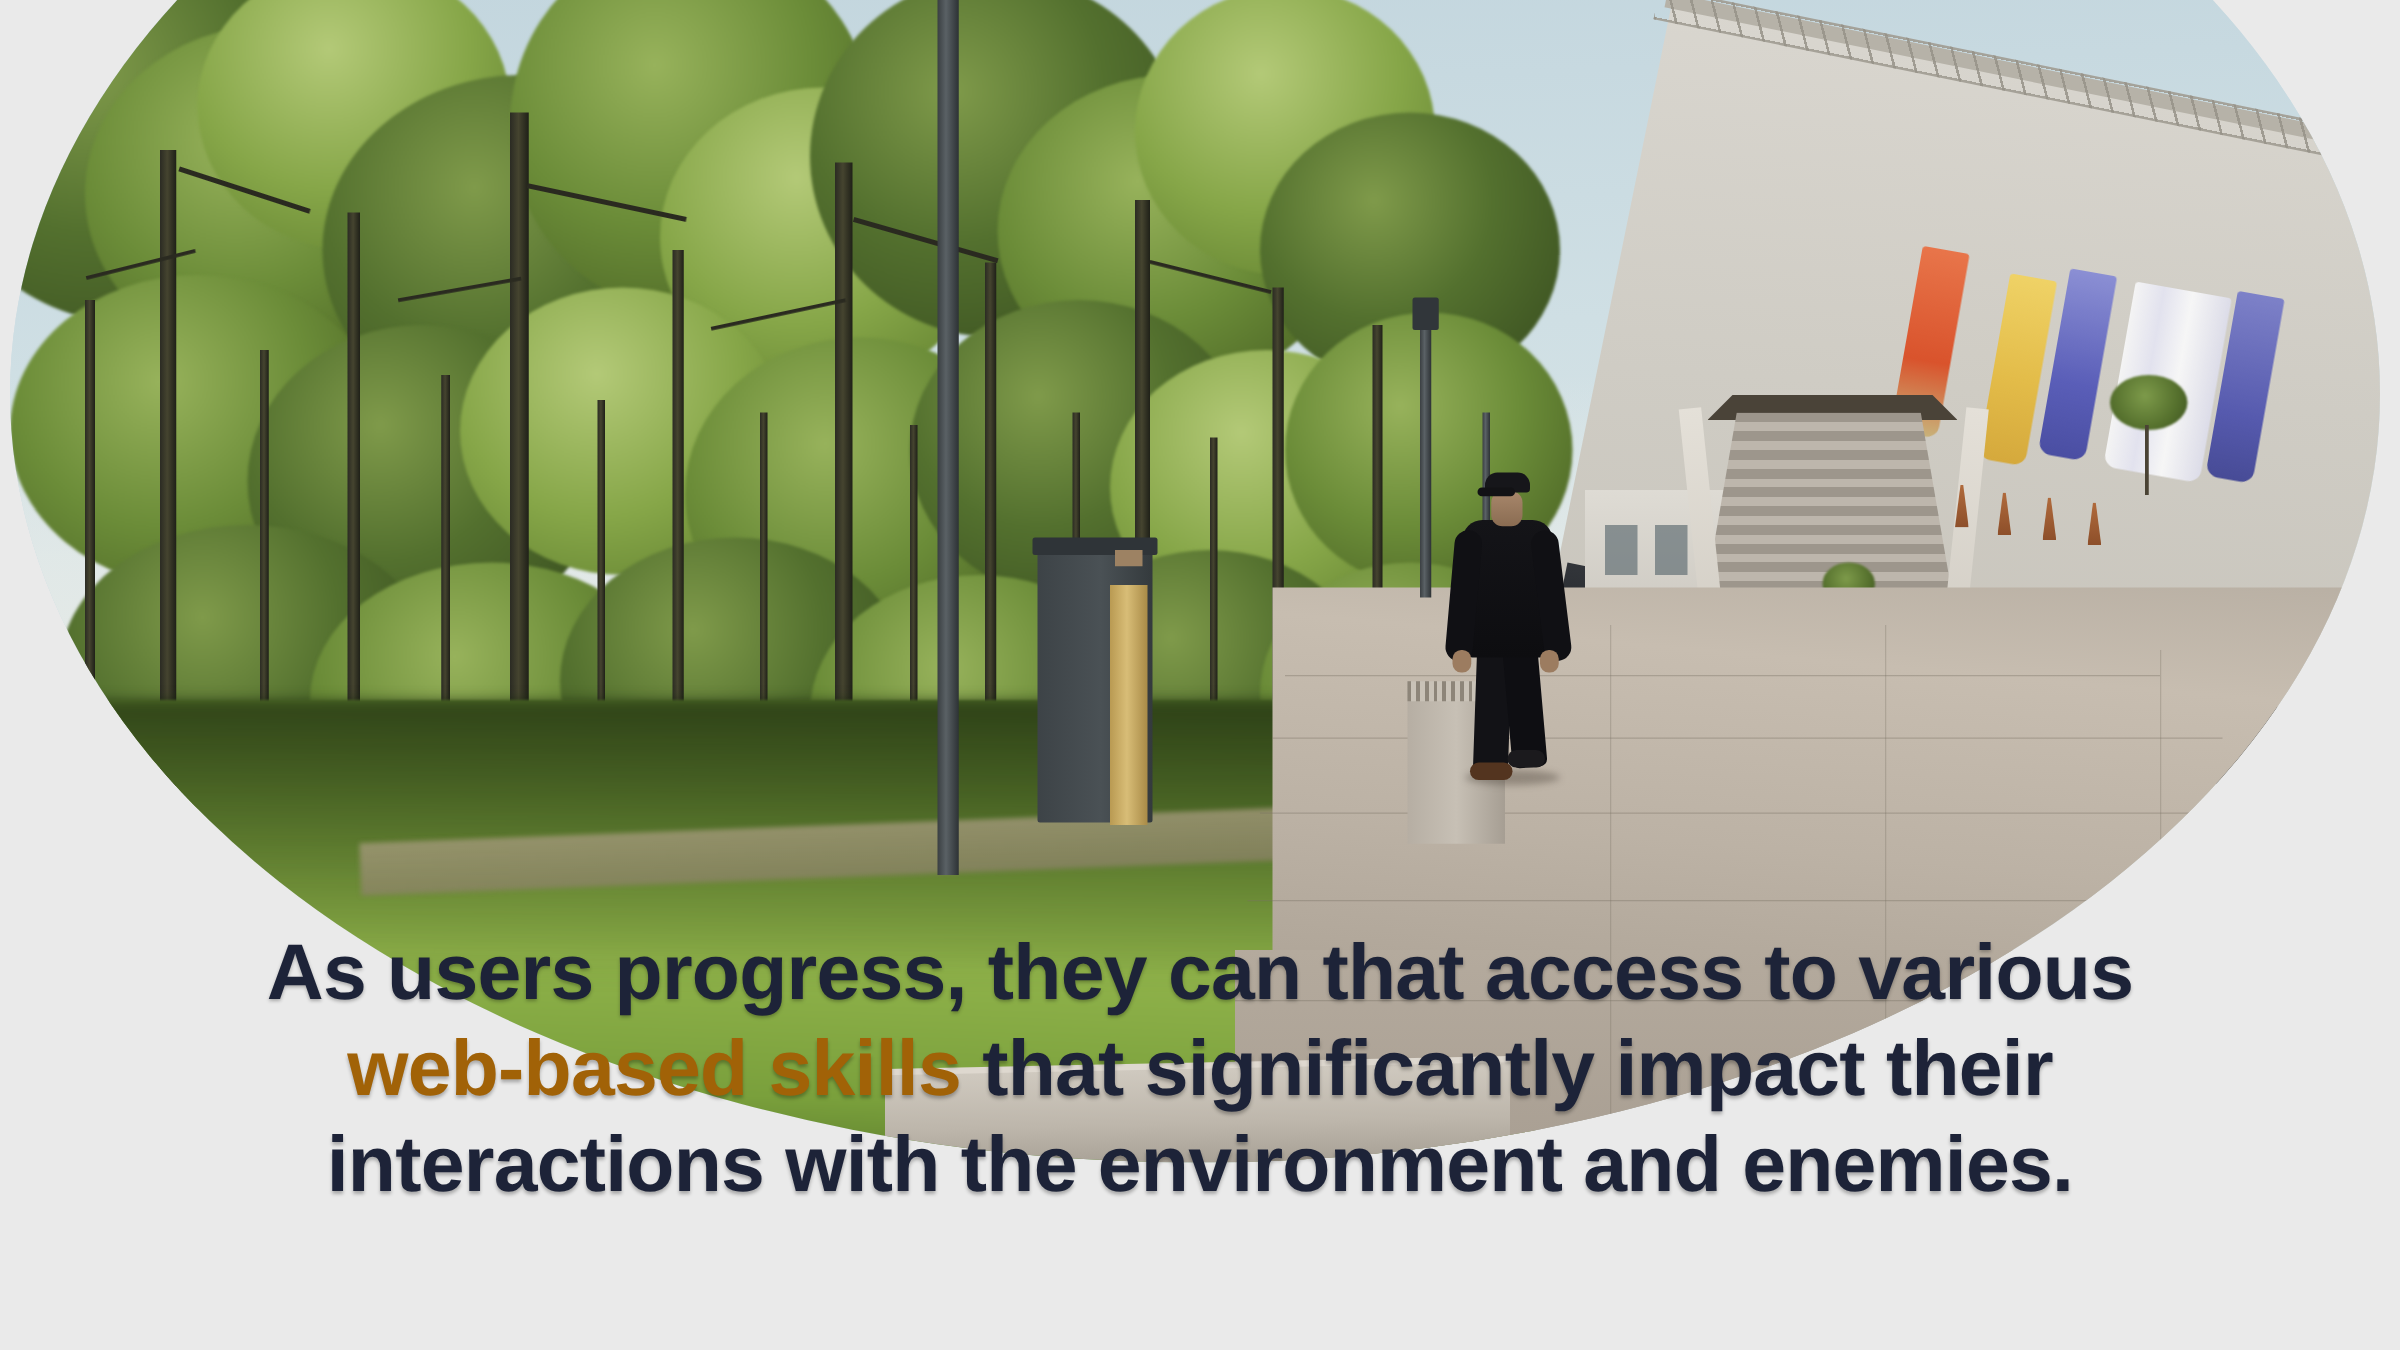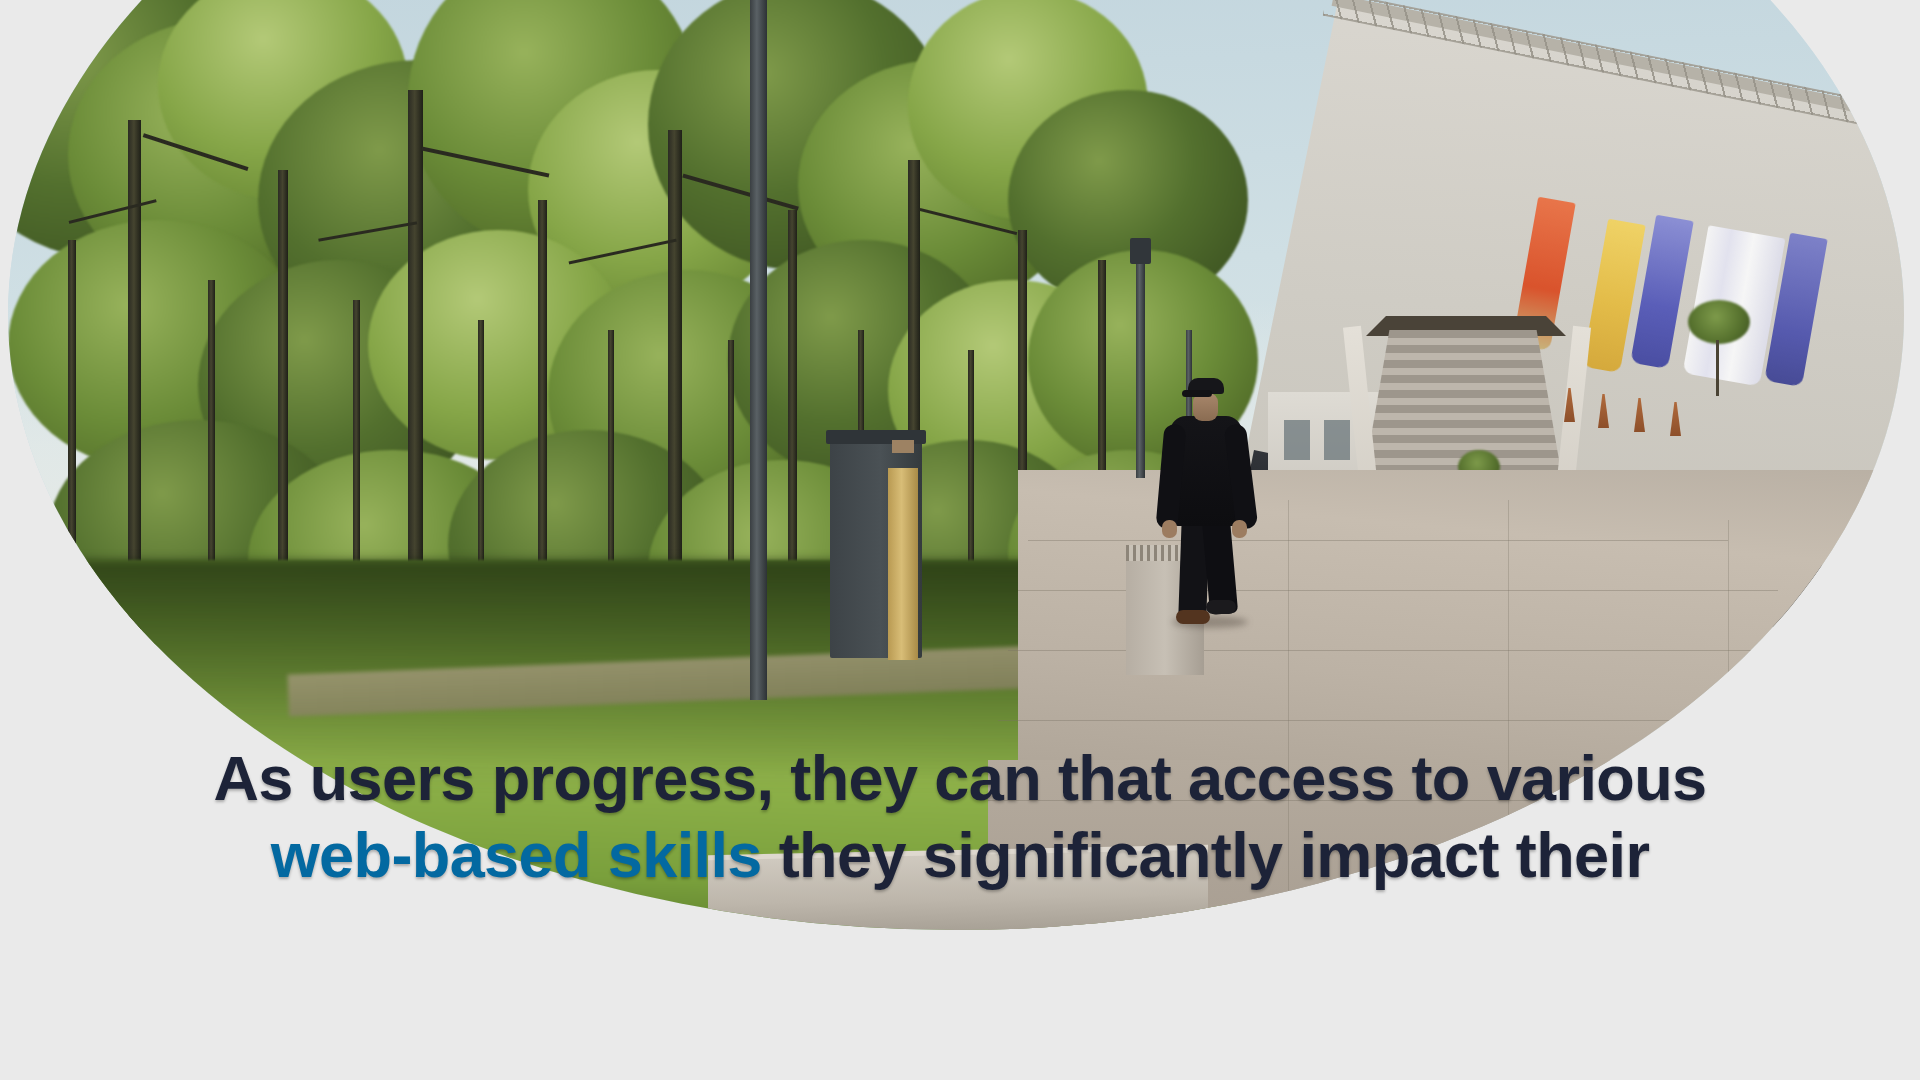--- a/index.html
+++ b/index.html
@@ -475,7 +475,7 @@
 
   <div id="caption" style="color: rgb(29, 35, 56);">
     <span class="ln">As users progress, they can that access to various</span>
-    <span class="ln"><span class="hl" style="color: #0369a1;">web-based skills</span><span> they significantly impact their</span></span>
+    <span class="ln"><span class="hl" style="color: #a16207;">web-based skills</span><span> they significantly impact their</span></span>
   </div>
 
 </div>

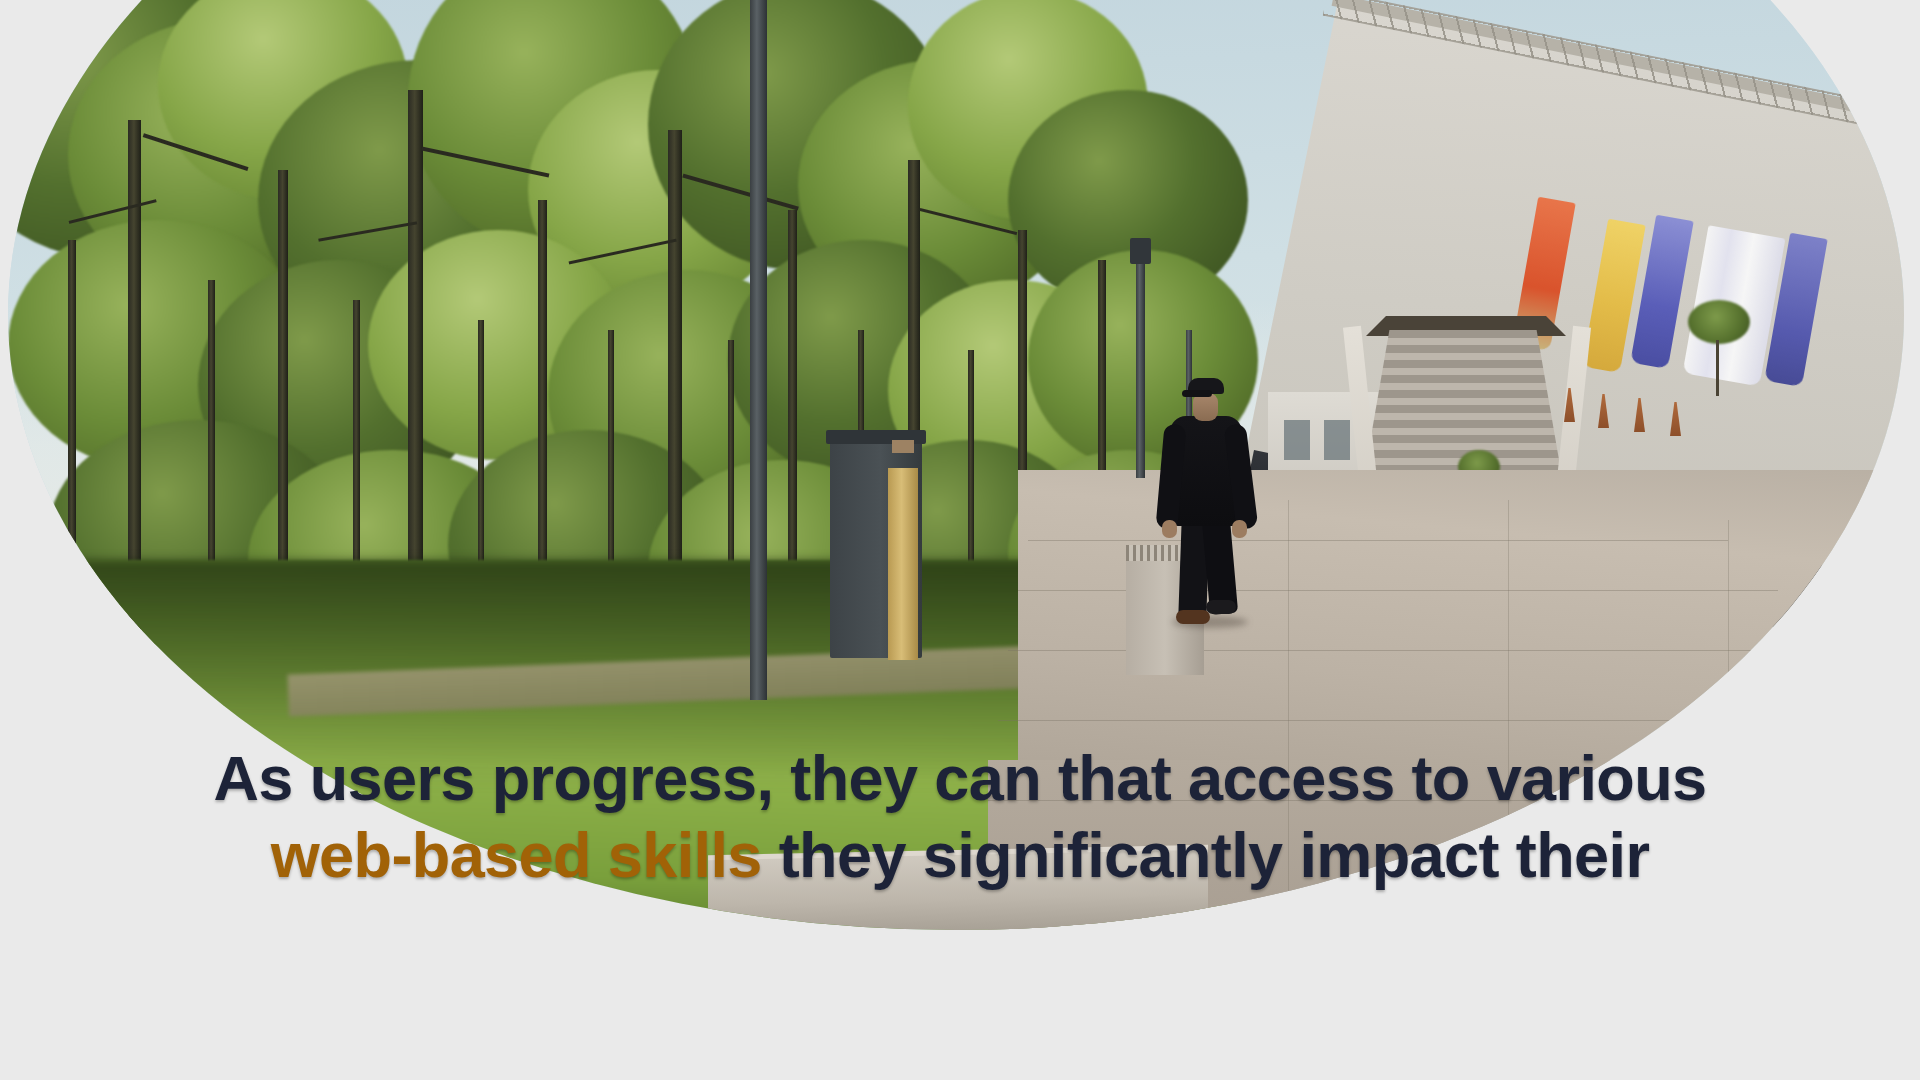--- a/index.html
+++ b/index.html
@@ -475,7 +475,7 @@
 
   <div id="caption" style="color: rgb(29, 35, 56);">
     <span class="ln">As users progress, they can that access to various</span>
-    <span class="ln"><span class="hl" style="color: #a16207;">web-based skills</span><span> they significantly impact their</span></span>
+    <span class="ln"><span class="hl" style="color: #a16207;">web-based skills</span><span> that significantly impact their</span></span>
   </div>
 
 </div>

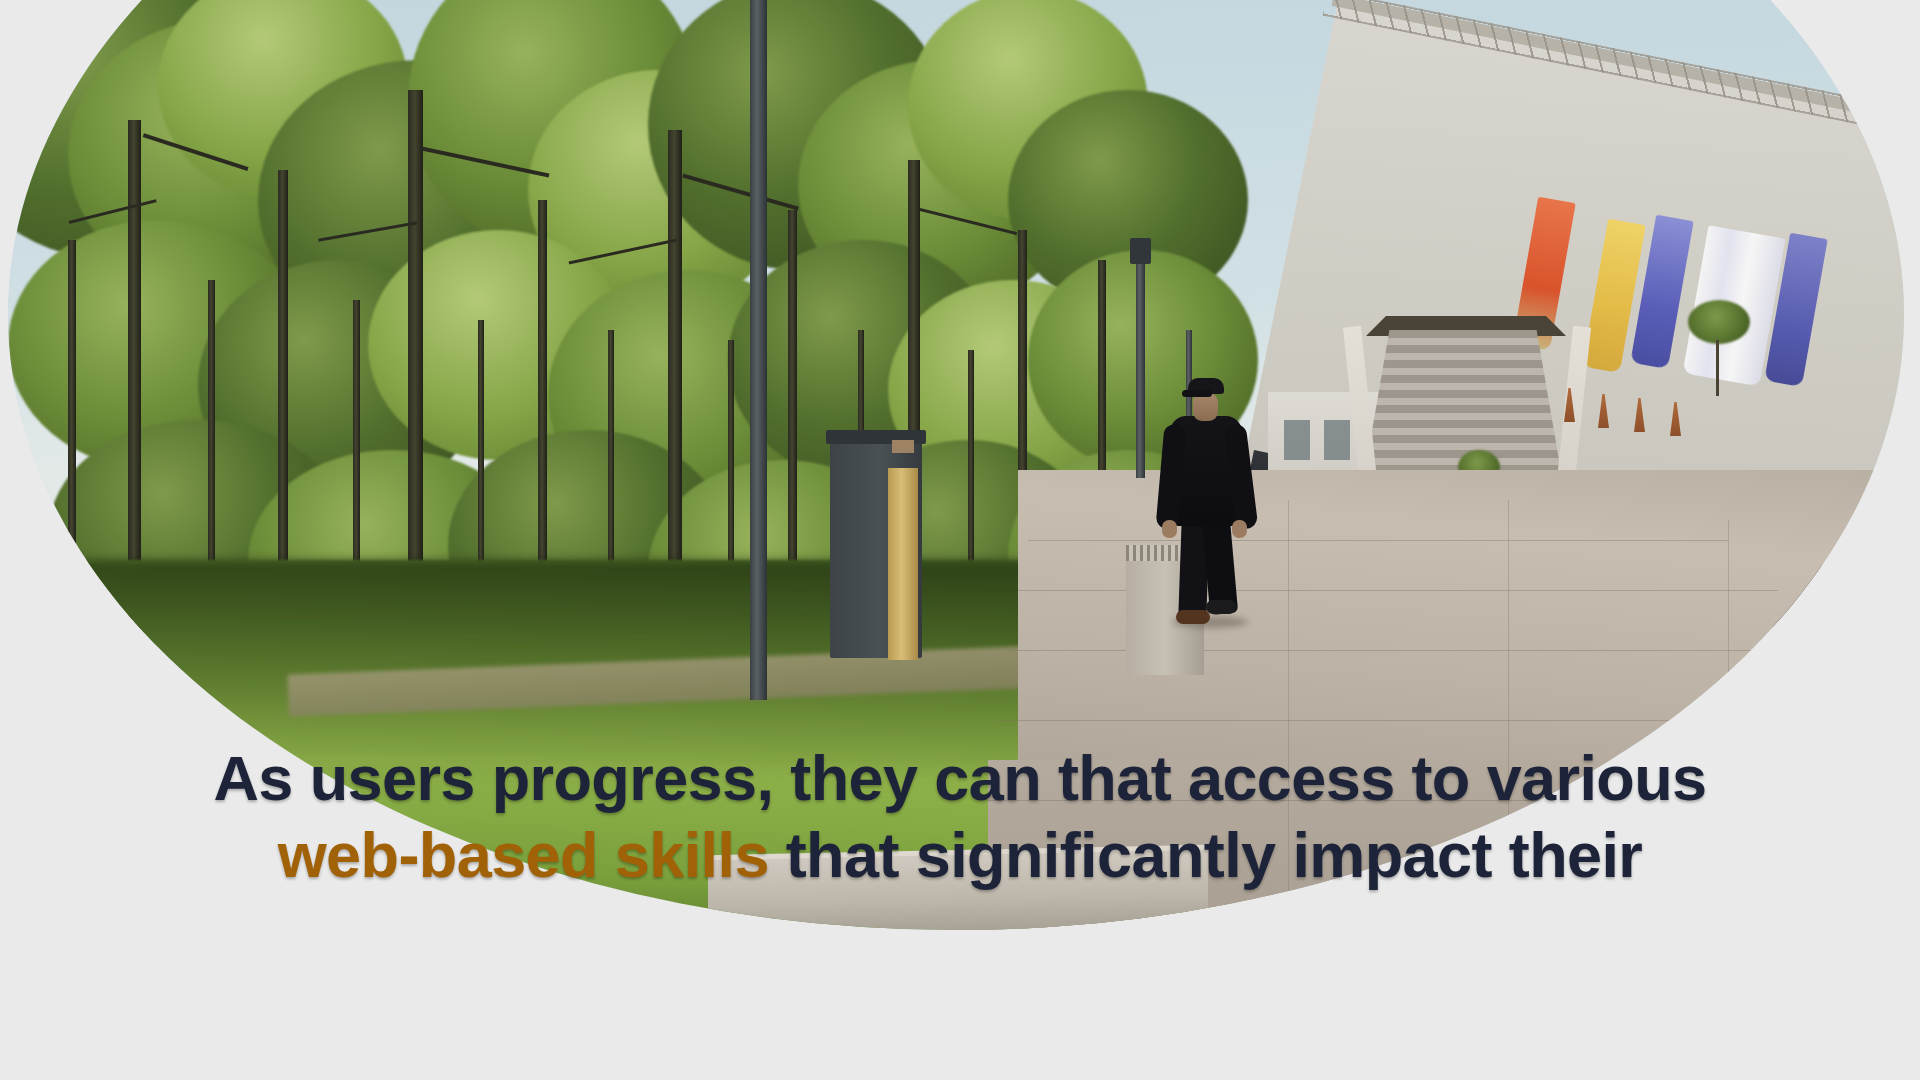--- a/index.html
+++ b/index.html
@@ -476,6 +476,7 @@
   <div id="caption" style="color: rgb(29, 35, 56);">
     <span class="ln">As users progress, they can that access to various</span>
     <span class="ln"><span class="hl" style="color: #a16207;">web-based skills</span><span> that significantly impact their</span></span>
+    <span class="ln">interactions with the environment and enemies.</span>
   </div>
 
 </div>

